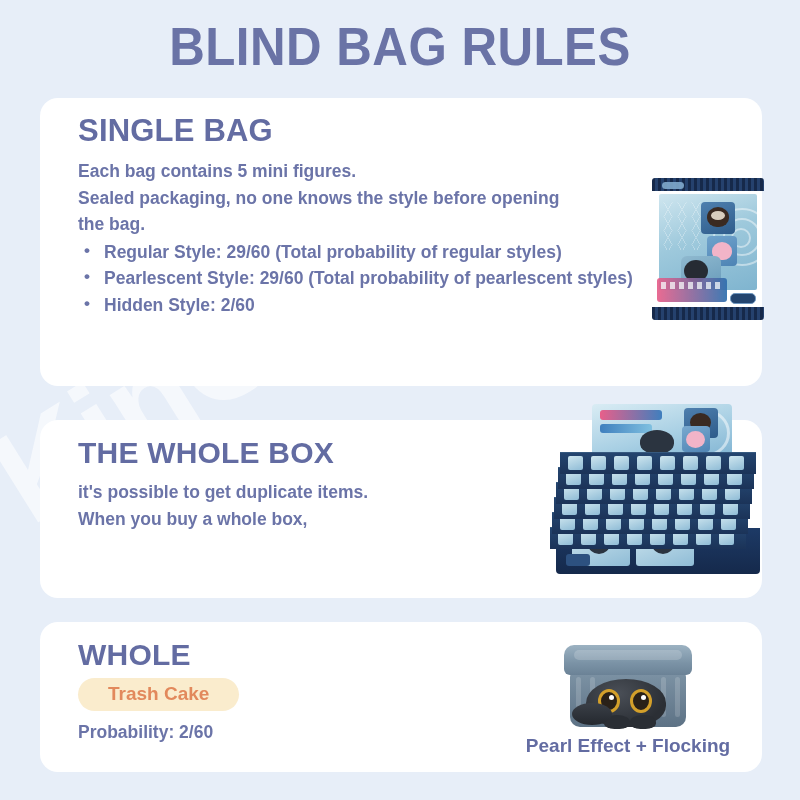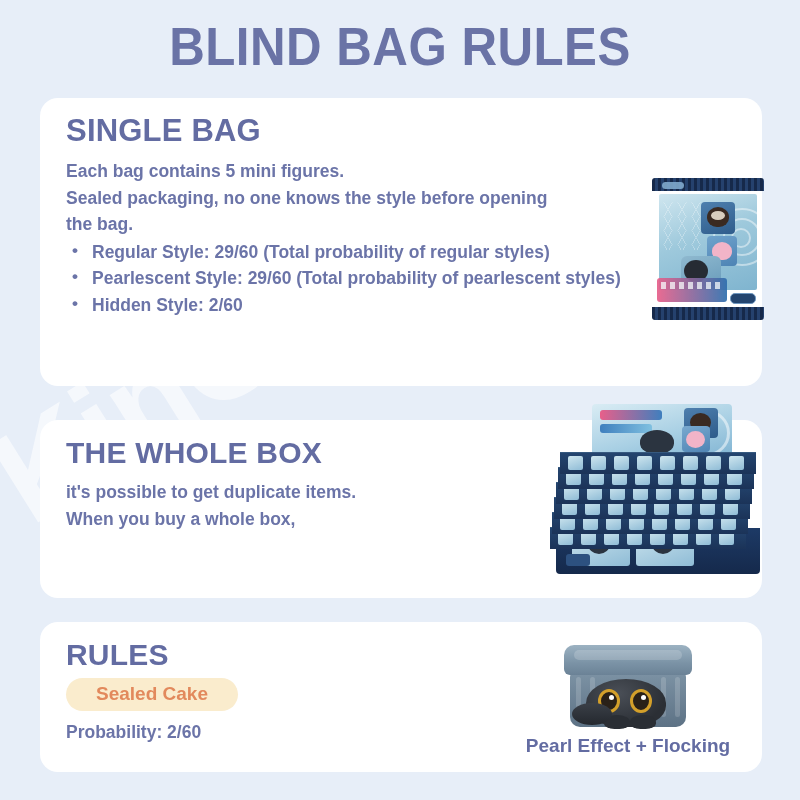--- a/index.html
+++ b/index.html
@@ -69,6 +69,7 @@
     position: relative;
     height: 100%;
     padding: 16px 24px 16px 26px;
+    margin-left: 12px;
   }
 
   .card-heading {

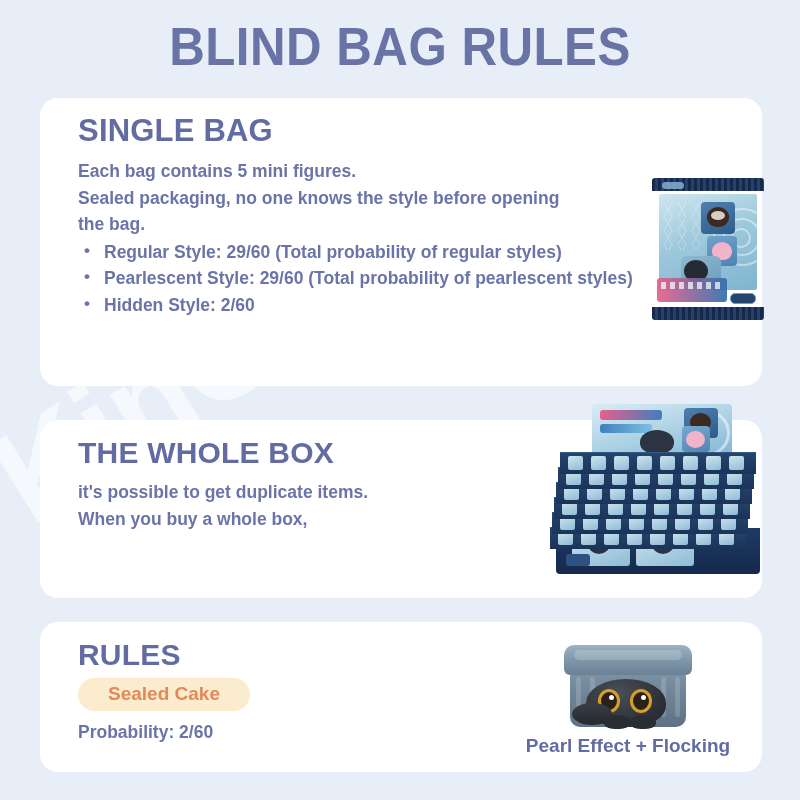--- a/index.html
+++ b/index.html
@@ -484,7 +484,7 @@
 
 <div class="card" id="card-hidden">
   <div class="card-inner">
-    <div class="card-heading">RULES</div>
+    <div class="card-heading">WHOLE</div>
     <div class="badge">Sealed Cake</div>
     <div class="prob-line">Probability: 2/60</div>
   </div>

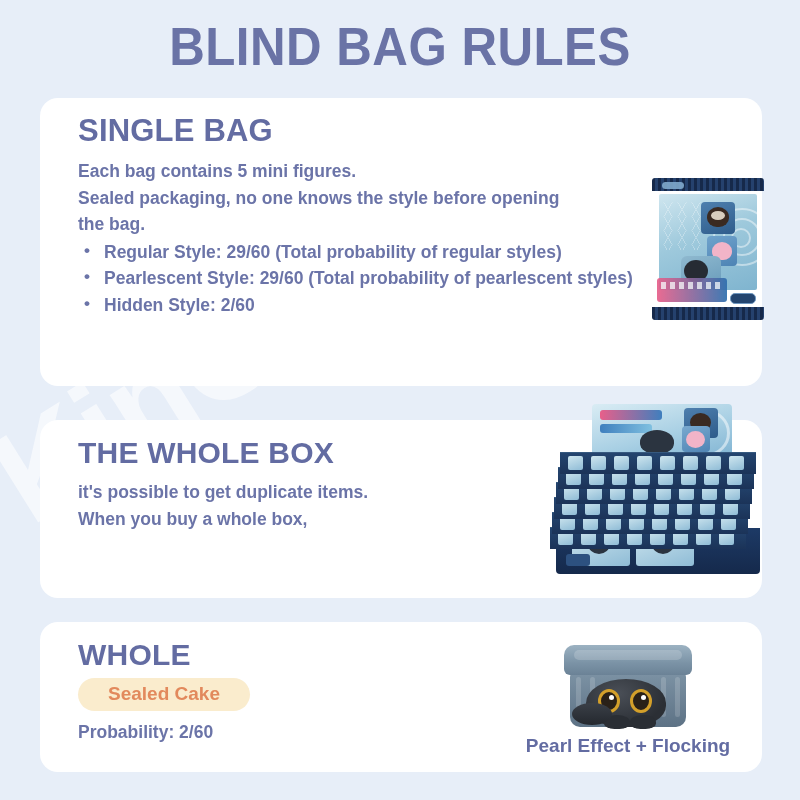--- a/index.html
+++ b/index.html
@@ -485,7 +485,7 @@
 <div class="card" id="card-hidden">
   <div class="card-inner">
     <div class="card-heading">WHOLE</div>
-    <div class="badge">Sealed Cake</div>
+    <div class="badge">Trash Cake</div>
     <div class="prob-line">Probability: 2/60</div>
   </div>
 </div>

